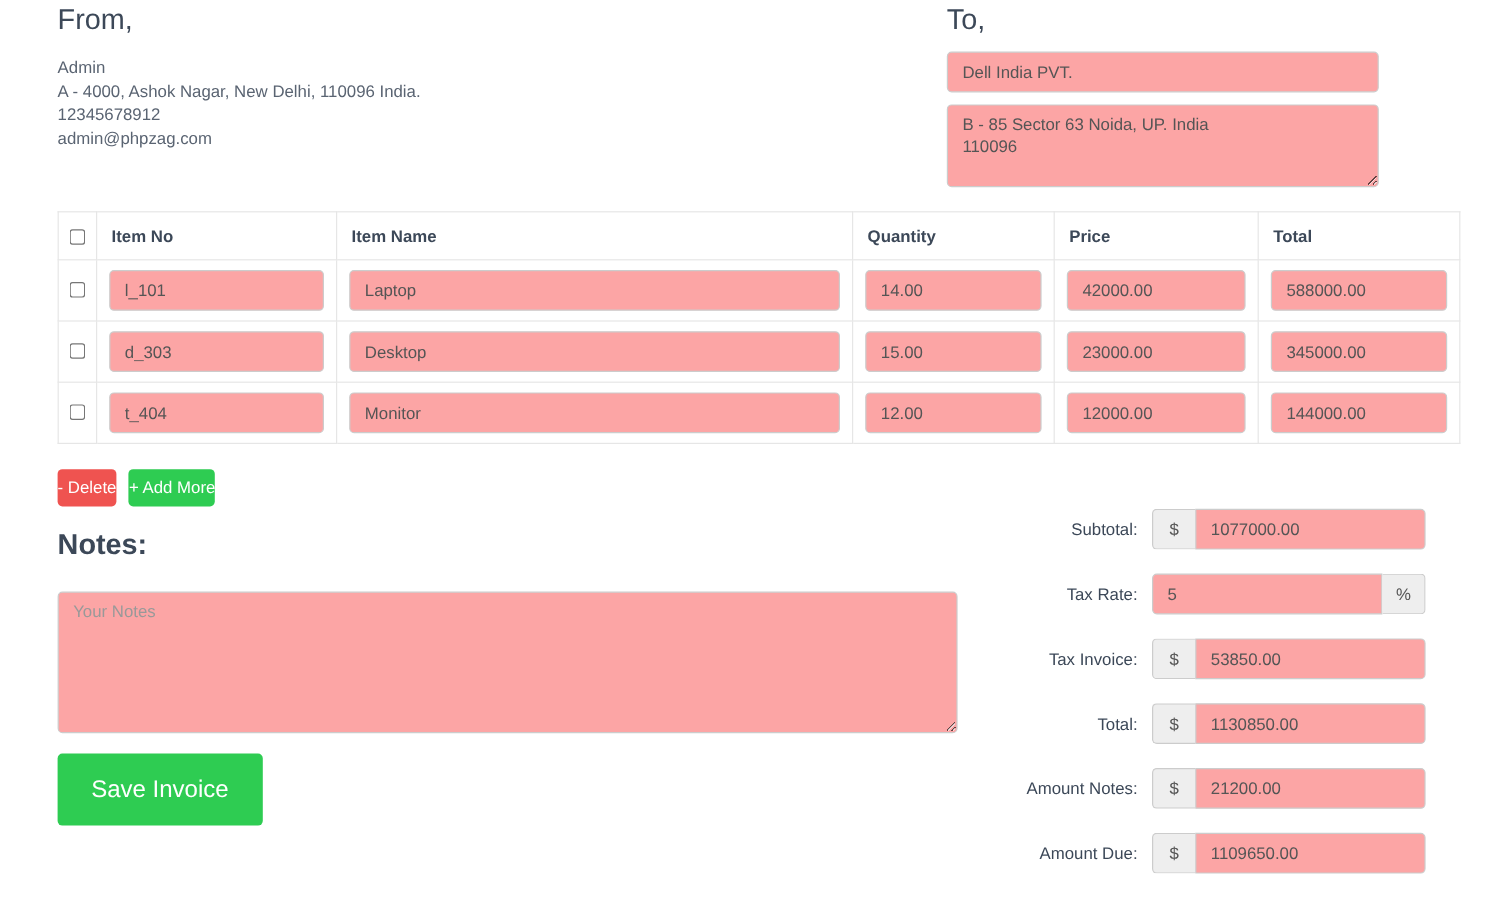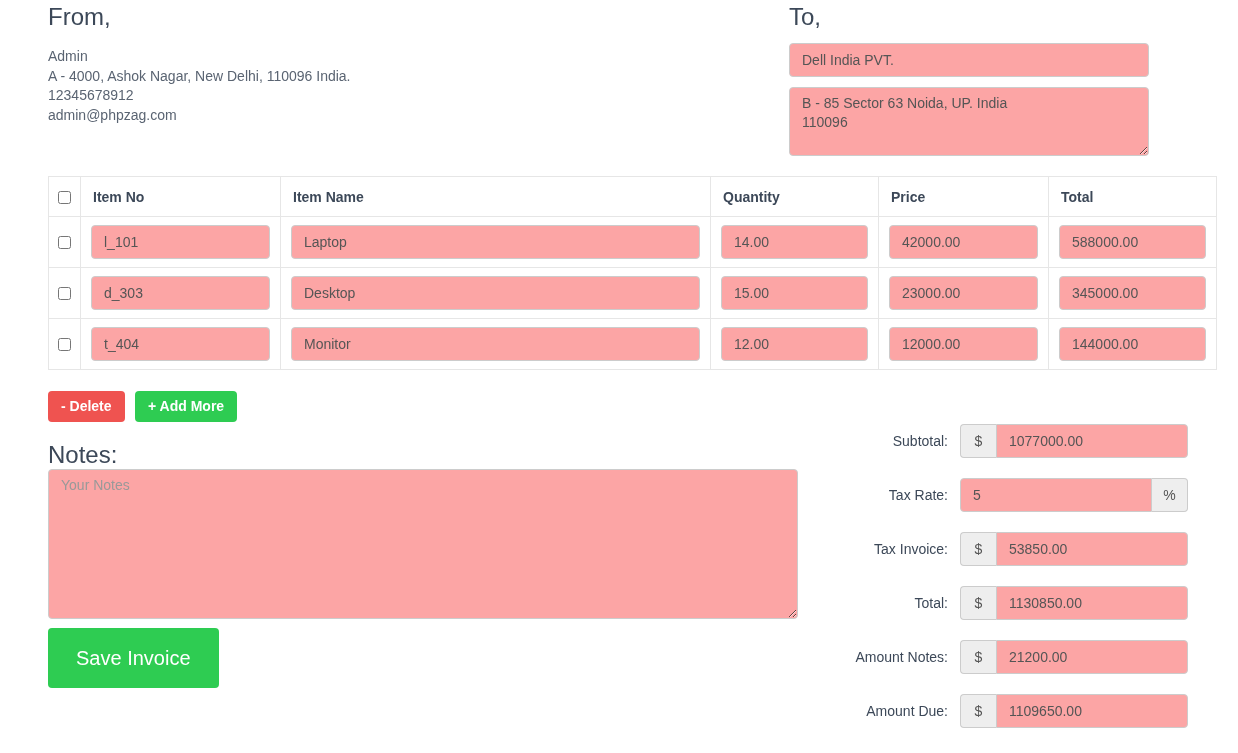--- a/index.html
+++ b/index.html
@@ -98,11 +98,11 @@
     display: inline-block;
     font-family: "Liberation Sans", sans-serif;
     font-size: 14px;
-    font-weight: bold;
+    font-weight: normal;
     color: #fff;
     border: none;
     border-radius: 4px;
-    padding: 7px 13px;
+    padding: 7px 0;
     cursor: pointer;
     line-height: 17px;
   }

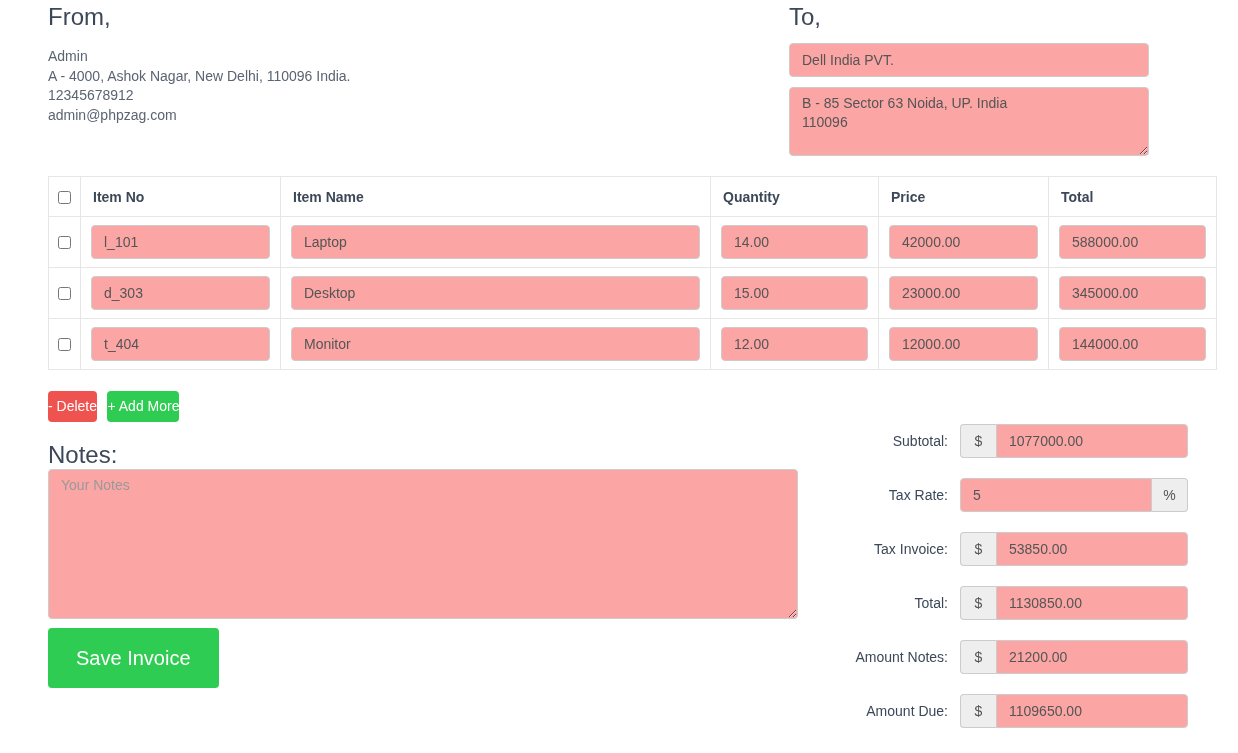--- a/index.html
+++ b/index.html
@@ -111,7 +111,7 @@
 
   
   .notes-block { position: absolute; left: 48px; top: 443px; width: 750px; }
-  .notes-block .section-title { margin-bottom: 2px; }
+  .notes-block .section-title { margin-bottom: 26px; font-weight: bold; }
   .notes-area {
     width: 750px;
     height: 150px;

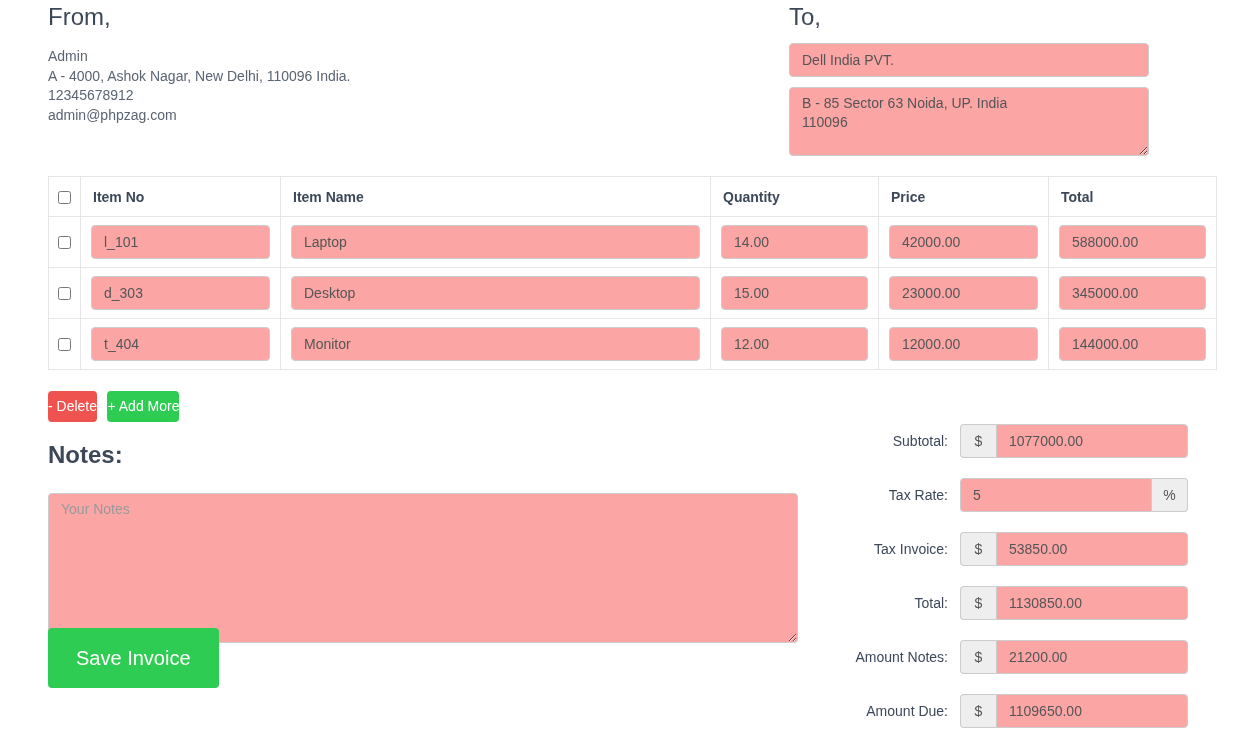--- a/index.html
+++ b/index.html
@@ -114,7 +114,7 @@
   .notes-block .section-title { margin-bottom: 26px; font-weight: bold; }
   .notes-area {
     width: 750px;
-    height: 150px;
+    height: 118px;
     line-height: 19px;
   }
 

